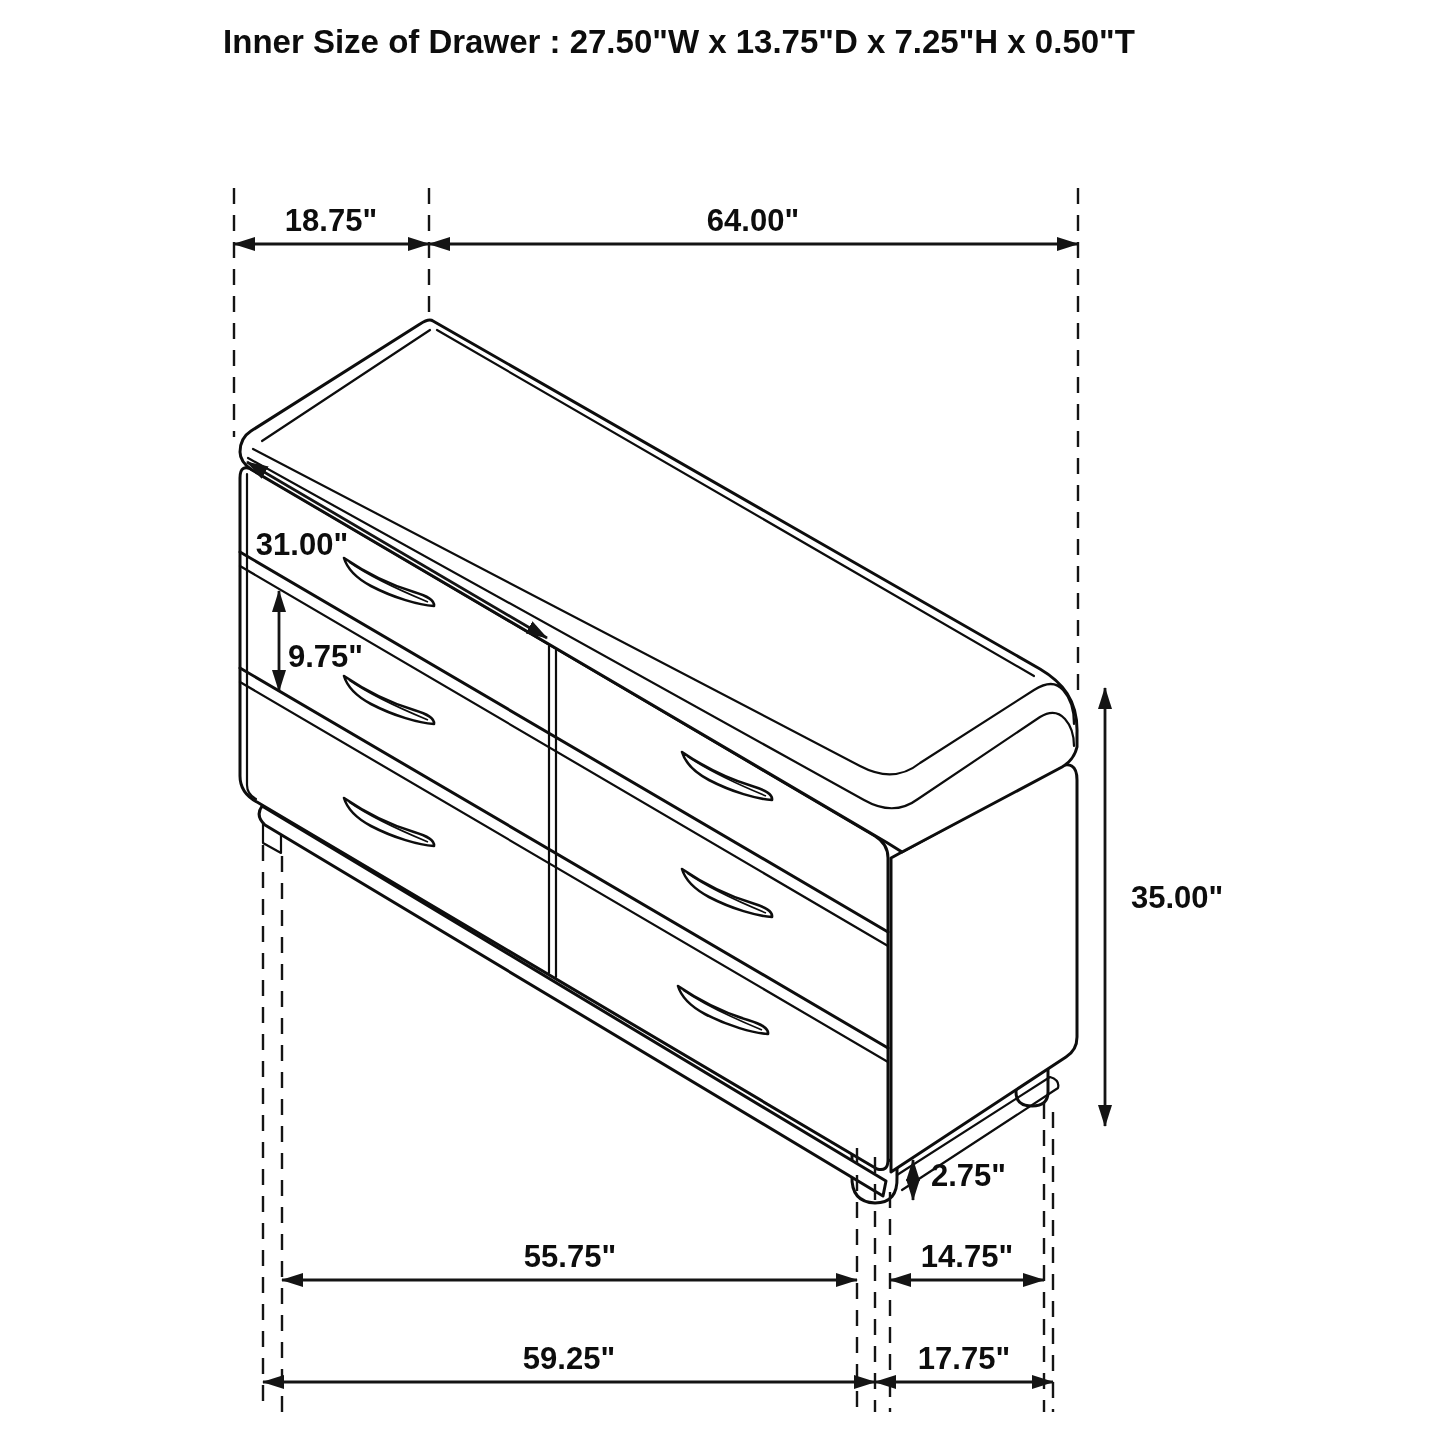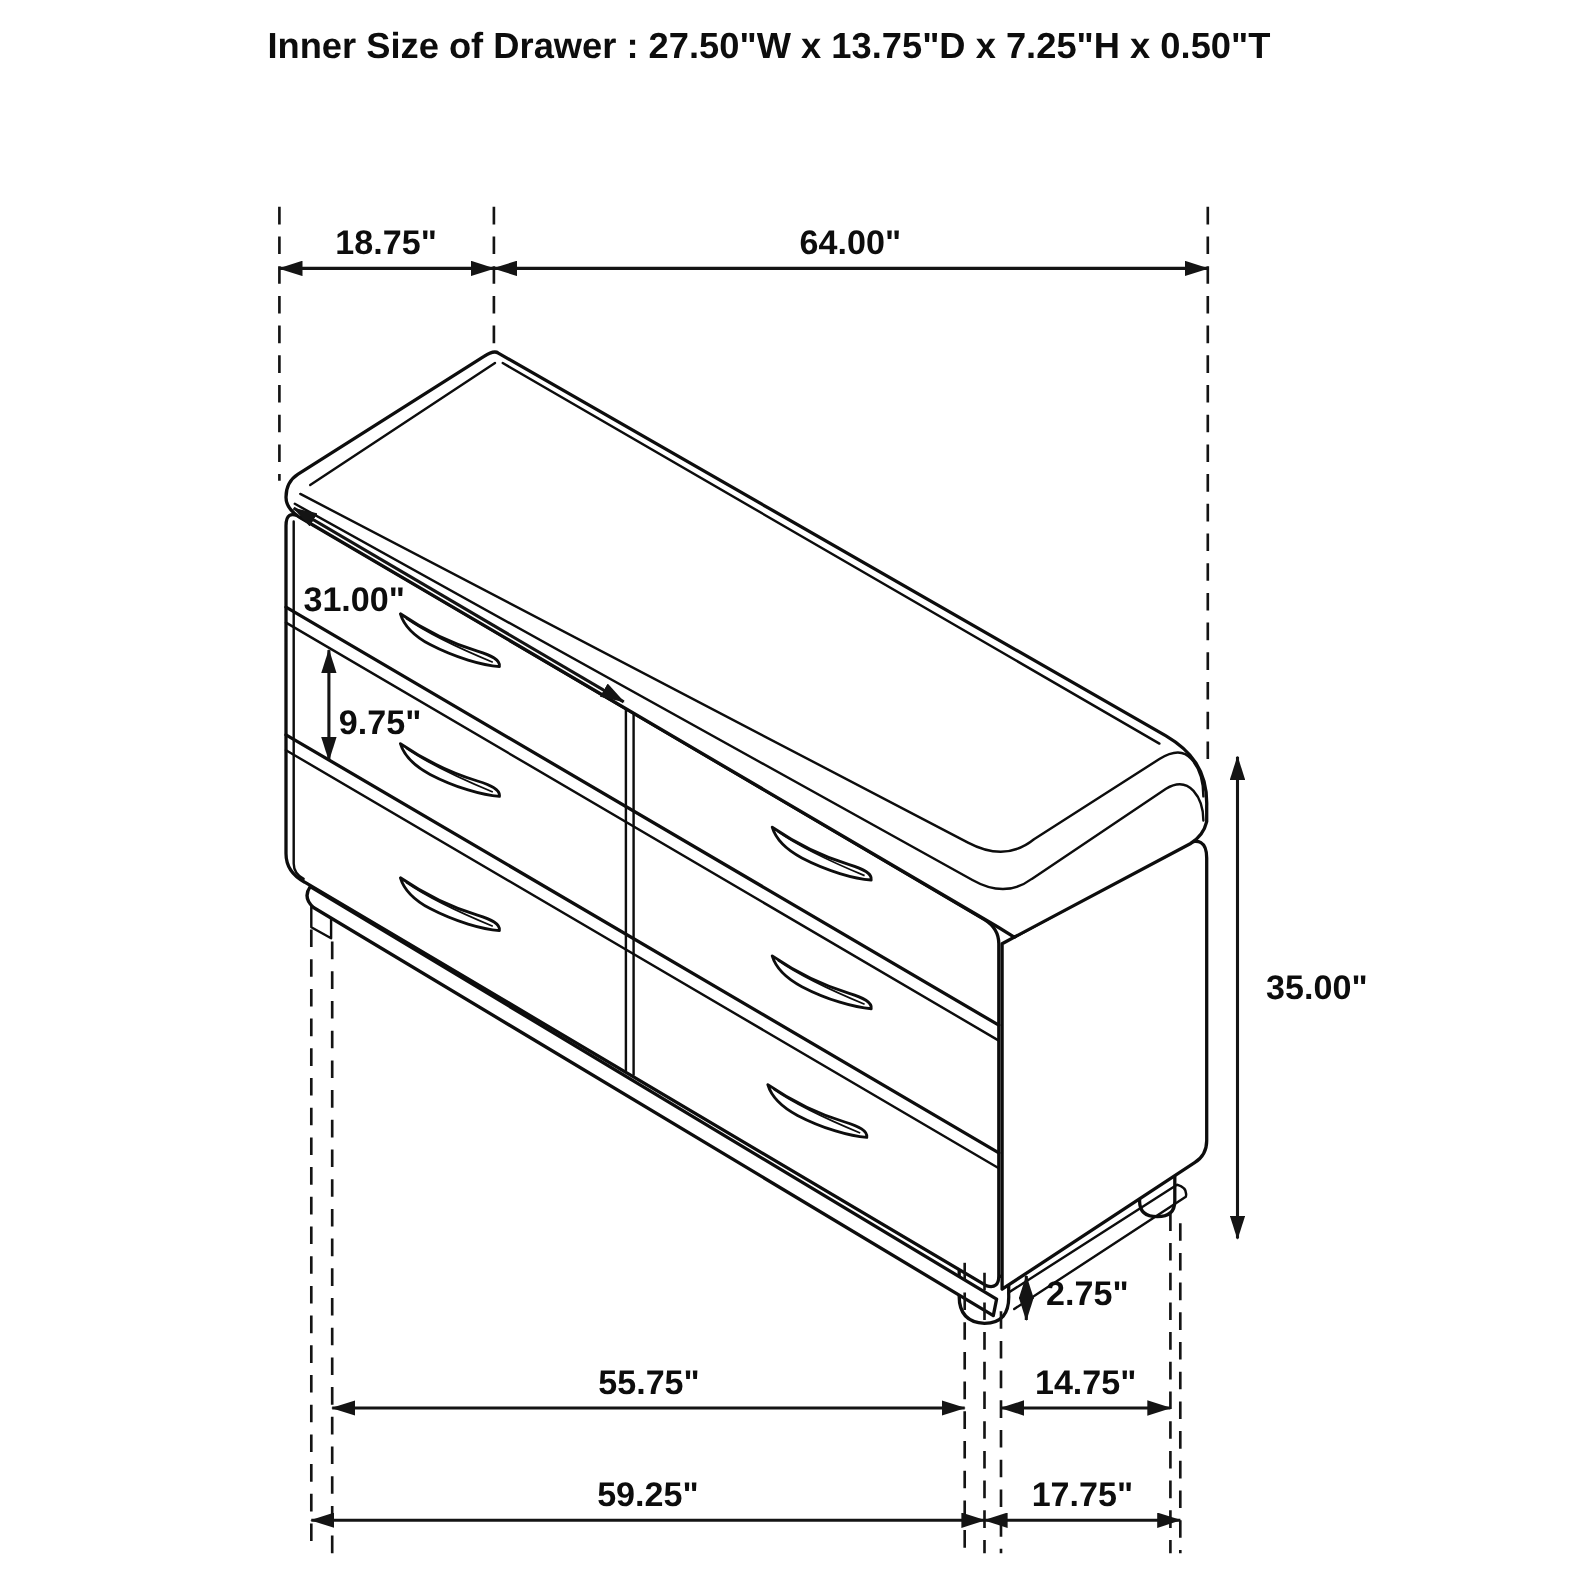--- a/index.html
+++ b/index.html
@@ -3,7 +3,7 @@
 <meta charset="utf-8">
 <style>
   html,body{margin:0;padding:0;background:#ffffff;}
-  .stage{width:1297px;height:1445px;position:relative;background:#fff;overflow:hidden;padding-left:20px;}
+  .stage{width:1297px;height:1445px;position:relative;background:#fff;overflow:hidden;}
   svg{display:block;}
   text{font-family:"Liberation Sans","DejaVu Sans",sans-serif;font-weight:bold;fill:#0d0d0d;}
   .dim-label{font-size:31px;}

